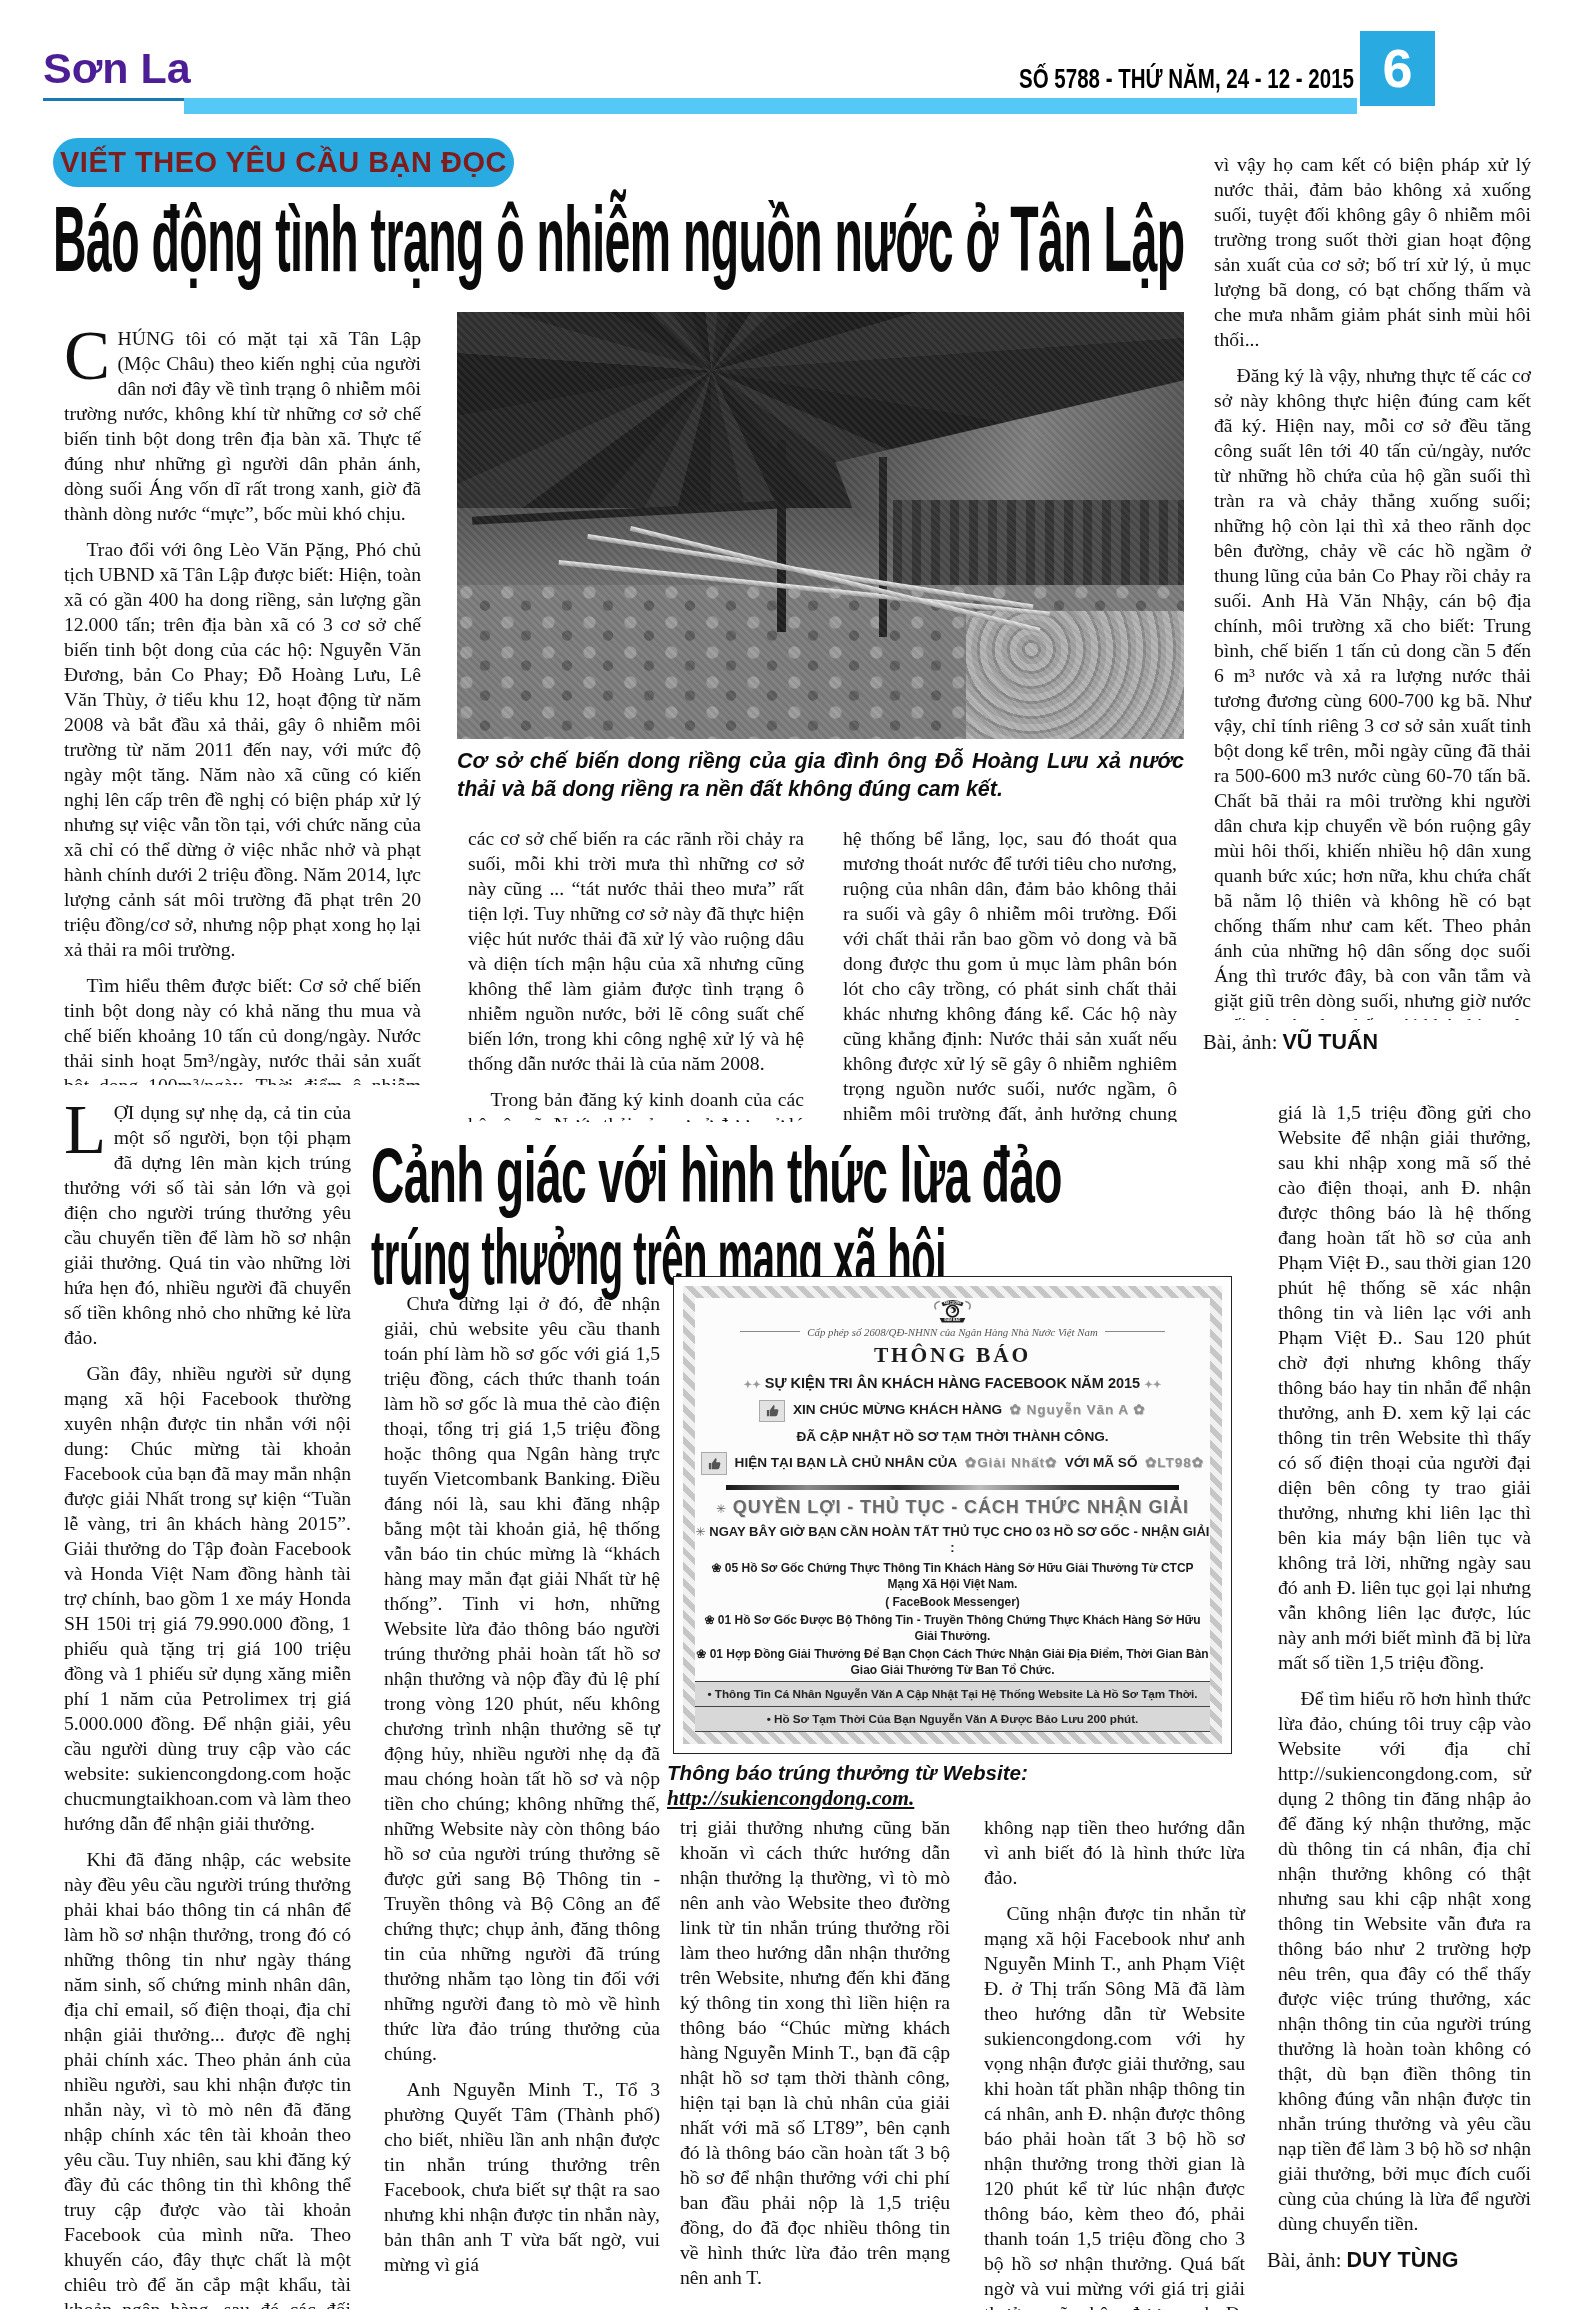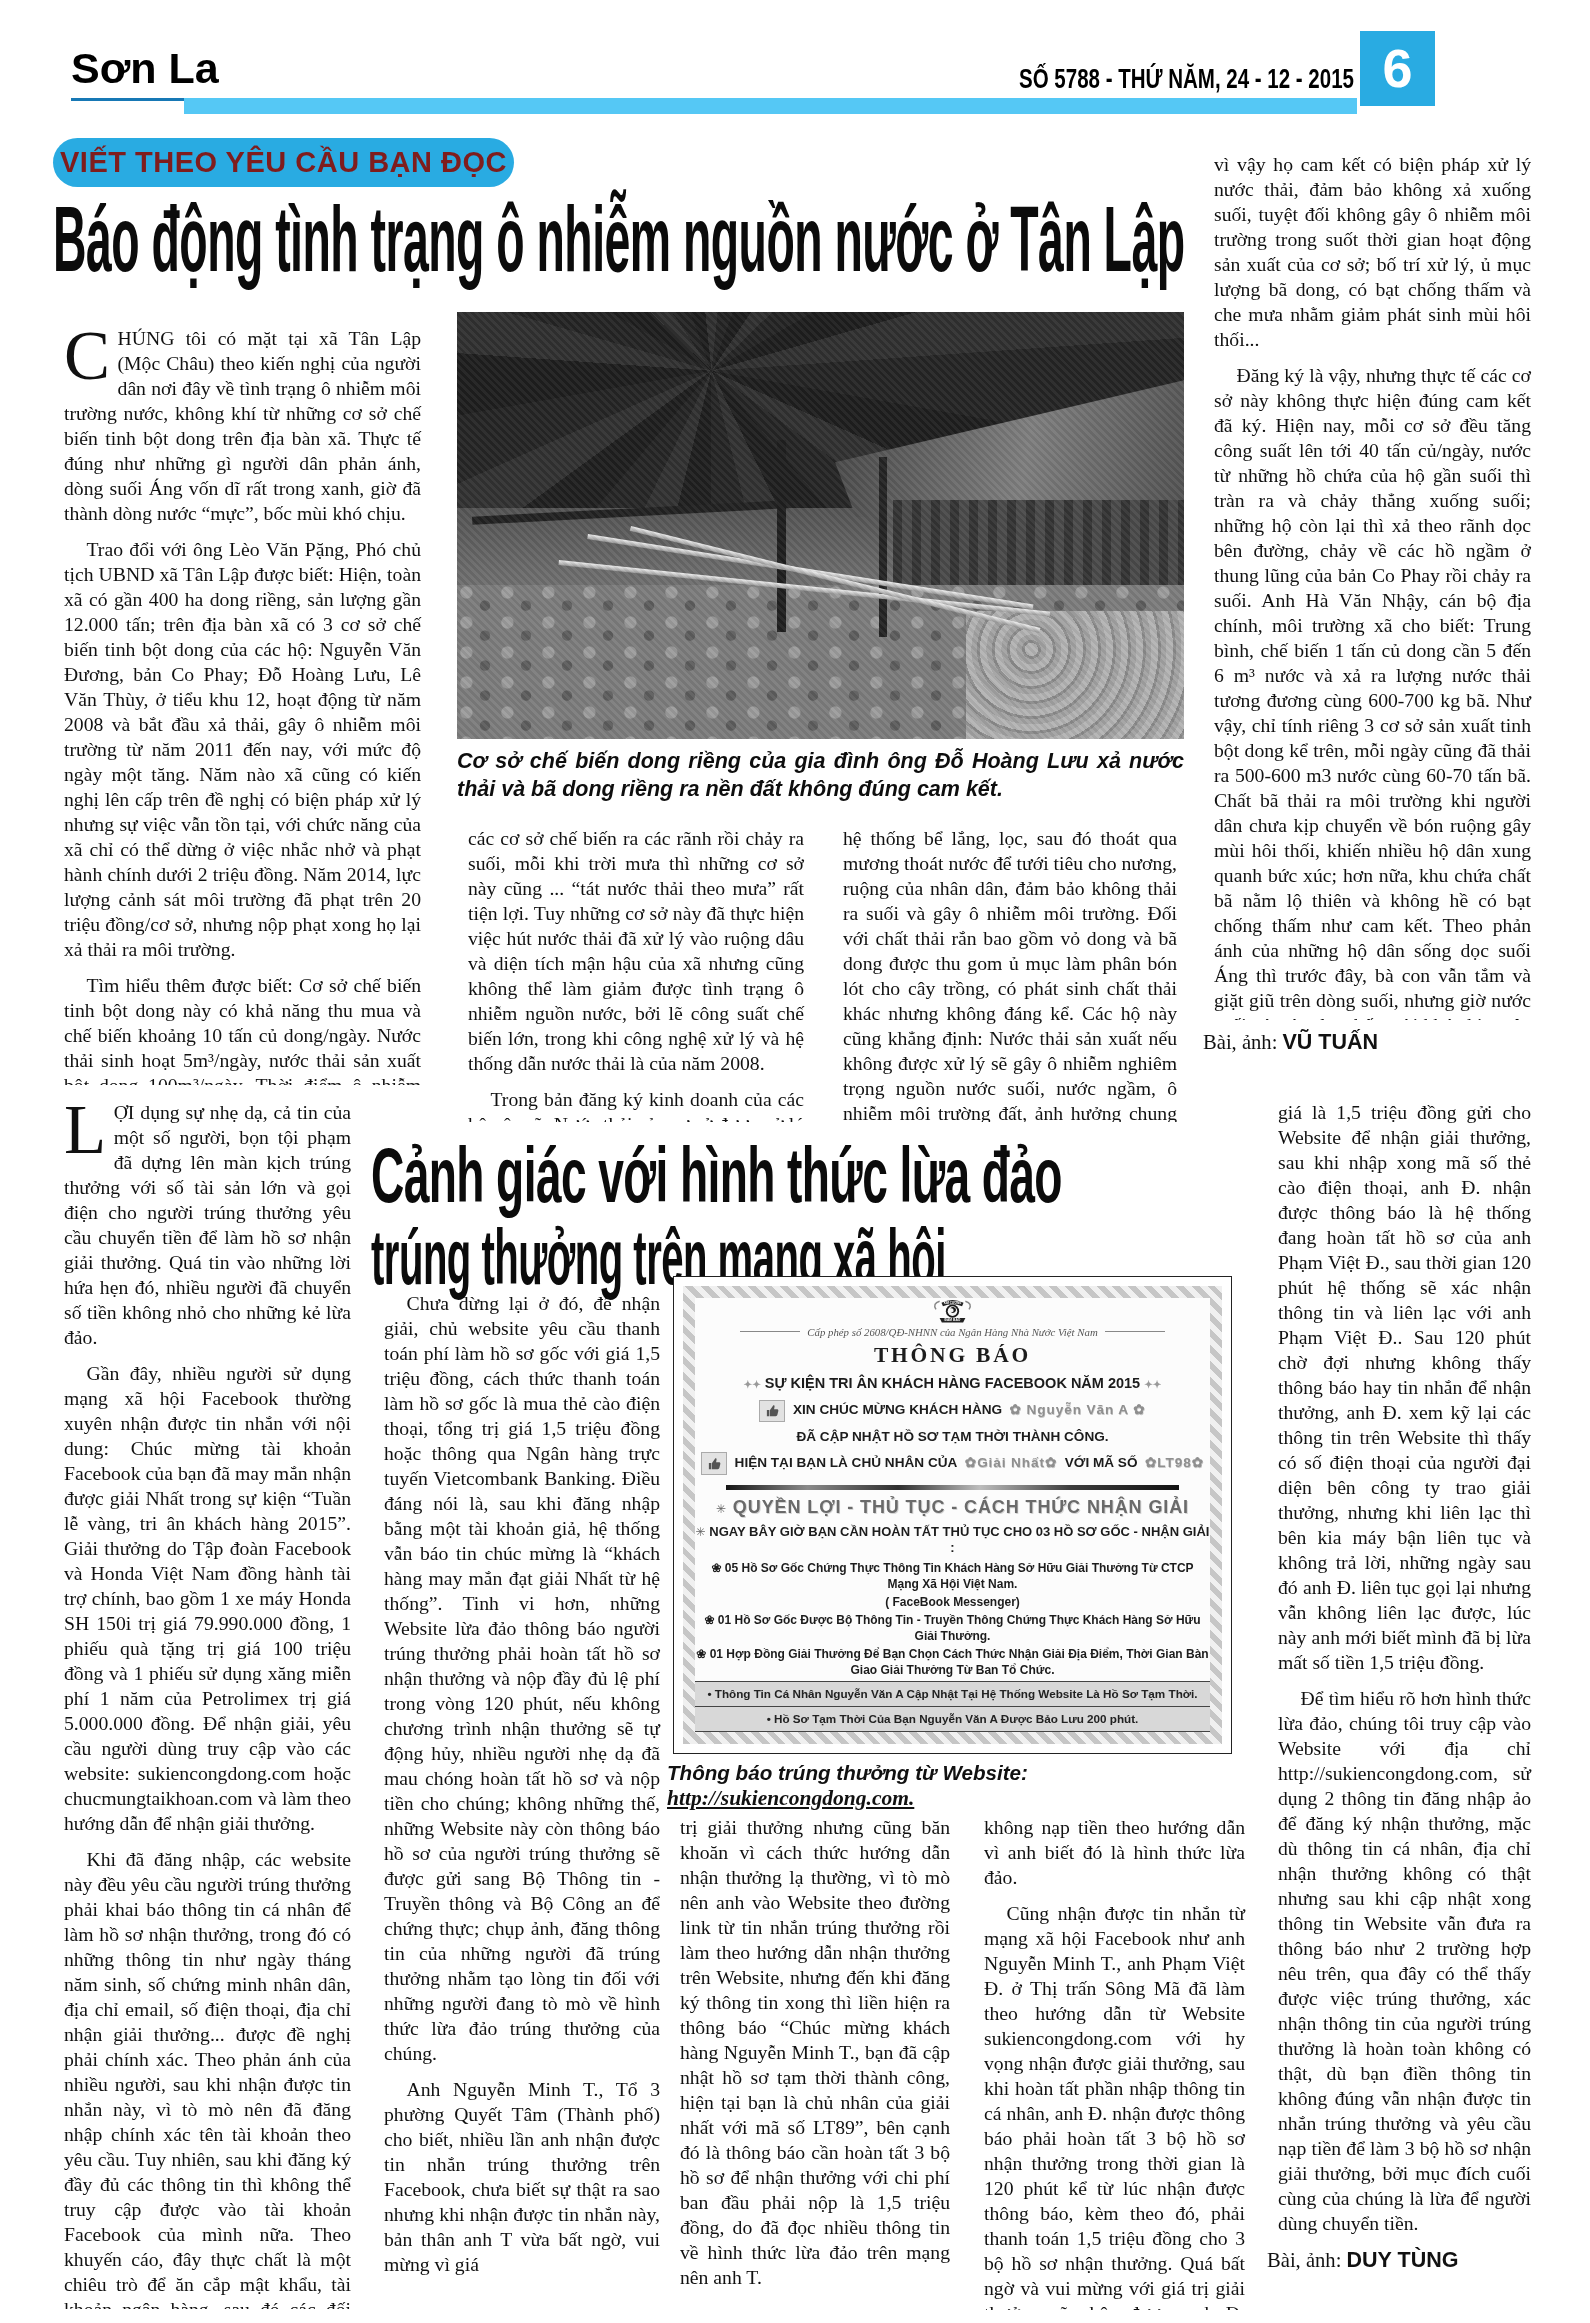--- a/index.html
+++ b/index.html
@@ -8,7 +8,7 @@
   .abs{position:absolute;}
 
   
-  .masthead{left:71px;top:47px;font:bold 43px/1 "Liberation Sans",sans-serif;color:#000000;
+  .masthead{left:43px;top:47px;font:bold 43px/1 "Liberation Sans",sans-serif;color:#4c1d95;
             padding:0 5.6px 7.5px 0;border-bottom:3.7px solid #1778b5;}
   .issue{left:1019px;top:66px;width:337px;white-space:nowrap;
          font:bold 27px/1 "Liberation Sans",sans-serif;color:#000;}

